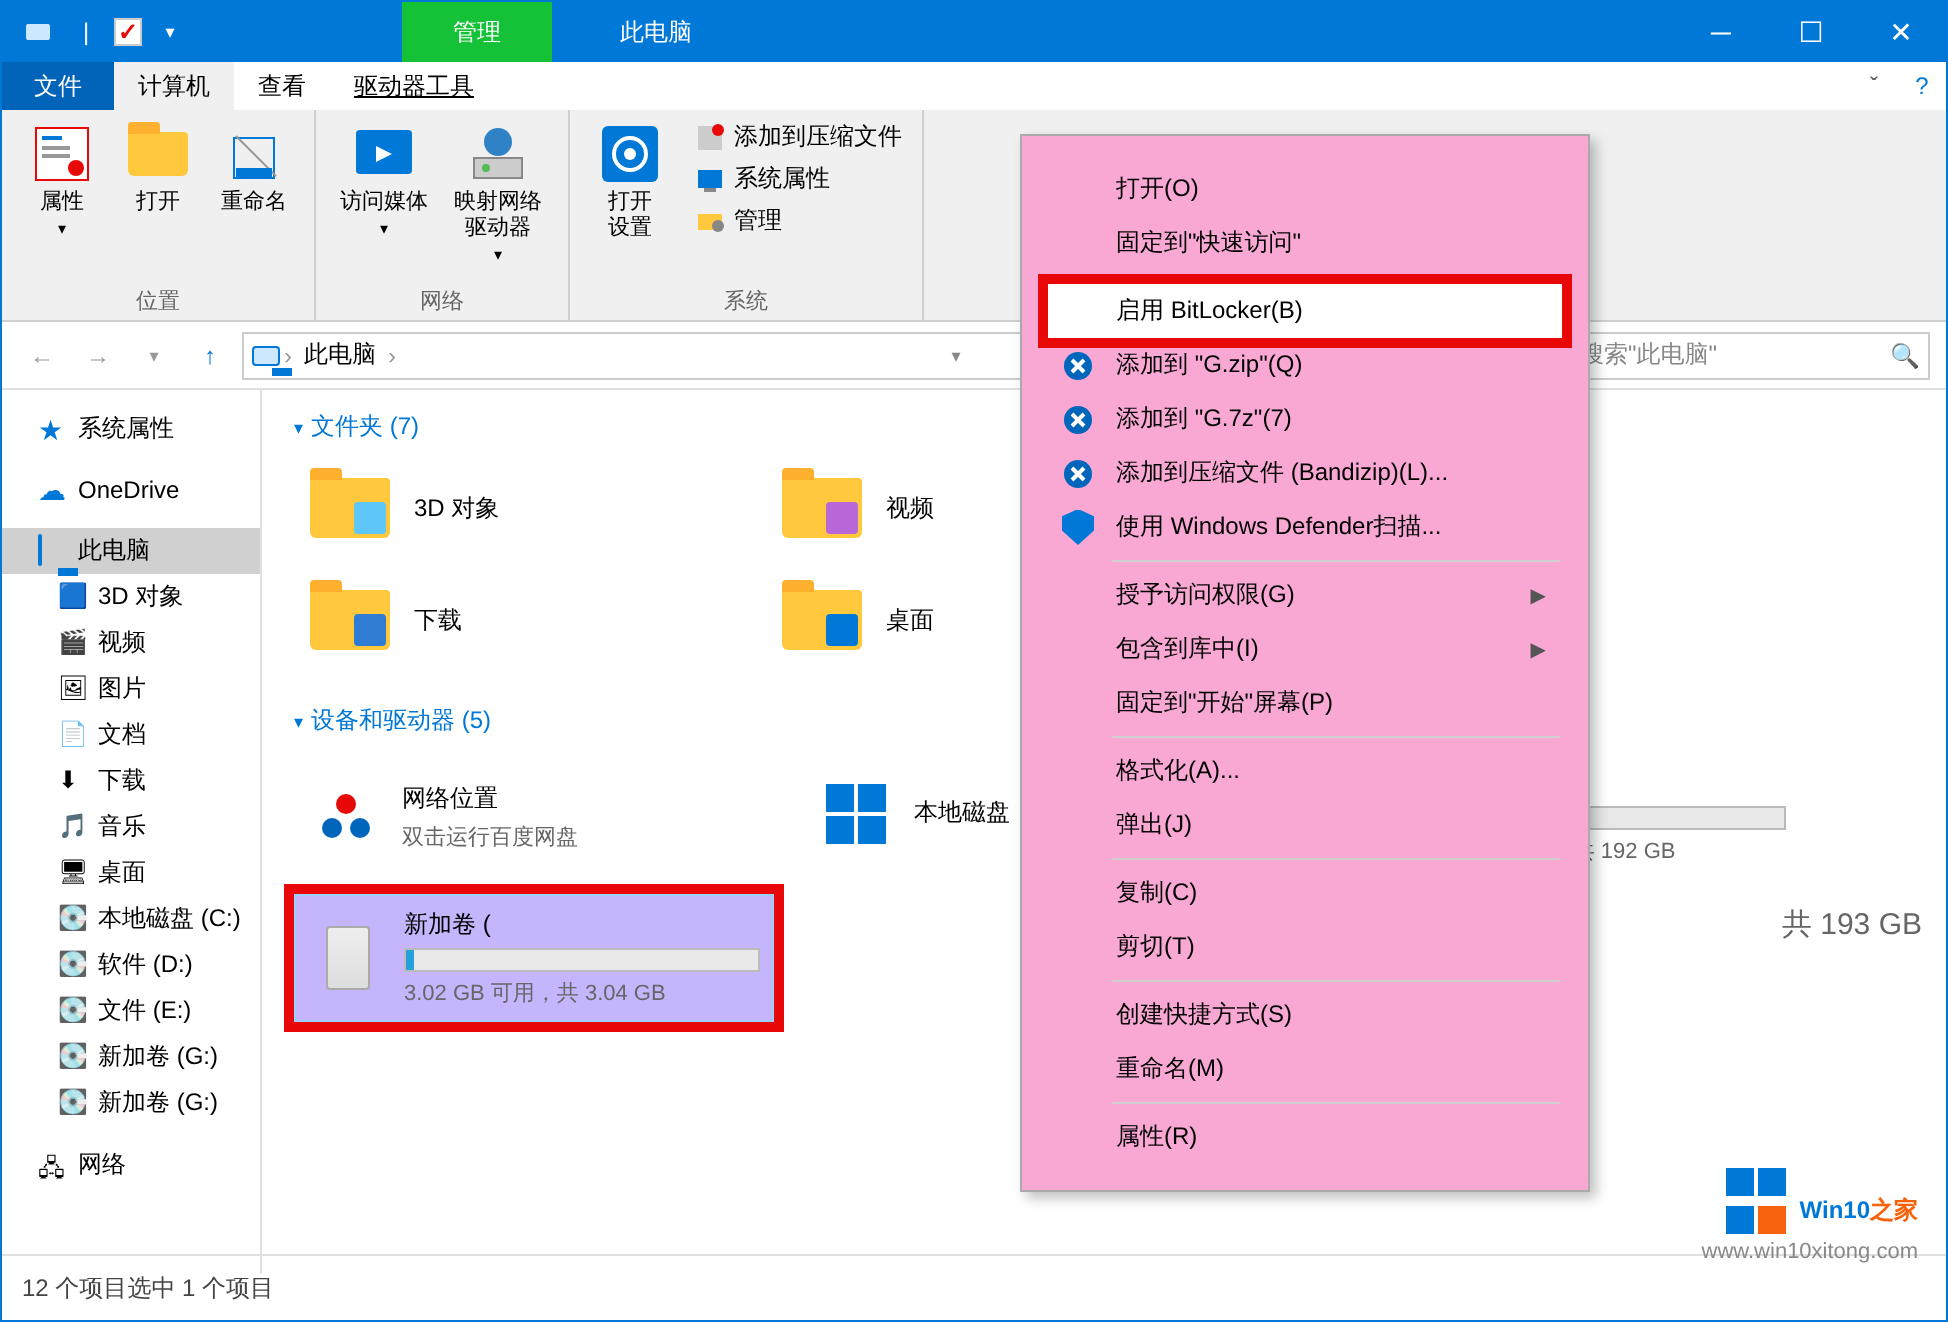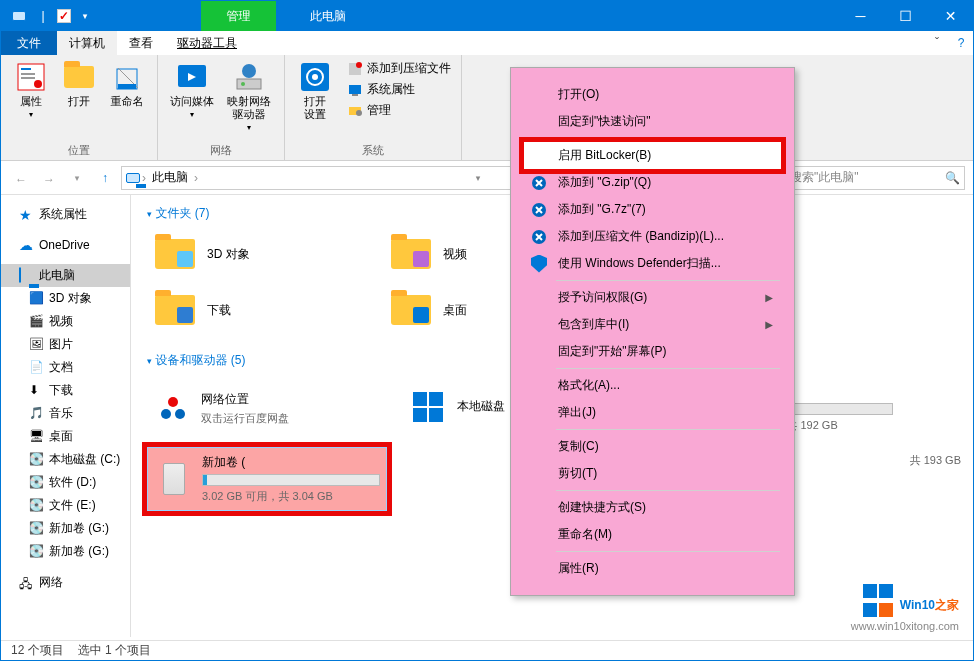--- a/index.html
+++ b/index.html
@@ -60,7 +60,7 @@
 .folder { display:flex; align-items:center; gap: 8px; width: 220px; padding: 4px; }
 .folder .fi { width:48px; height:40px; display:flex;align-items:center;justify-content:center; }
 .drive { display:flex; align-items:center; gap: 8px; width: 240px; padding: 6px; }
-.drive.sel { background: #fca5a5; border: 1px solid #99d1ff; }
+.drive.sel { background: #c4b5fd; border: 1px solid #99d1ff; }
 .drive.highlighted { outline: 5px solid #e80808; }
 .drive .di { width:40px; height:40px; display:flex;align-items:center;justify-content:center; }
 .drive .info { display:flex; flex-direction:column; gap: 3px; flex:1; }

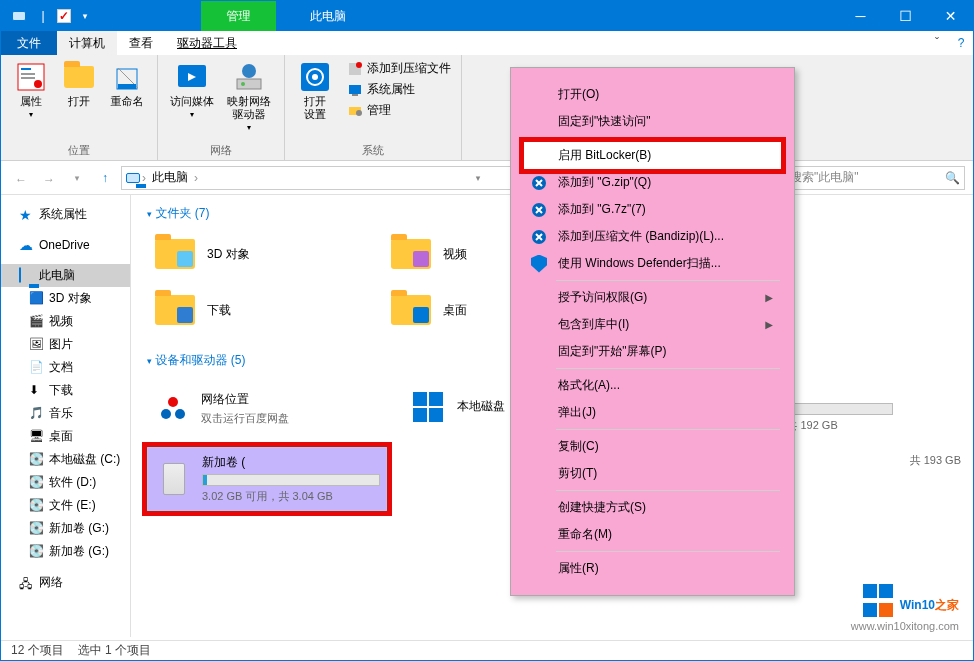--- a/index.html
+++ b/index.html
@@ -441,7 +441,7 @@
         </div>
       </div>
 
-    <span style="position:absolute; right:12px; top:258px; color:#666; font-size:11px">共 193 GB</span>
+    <span style="position:absolute; right:12px; top:258px; color:#666; font-size:15px">共 193 GB</span>
   </div>
 </div>
 

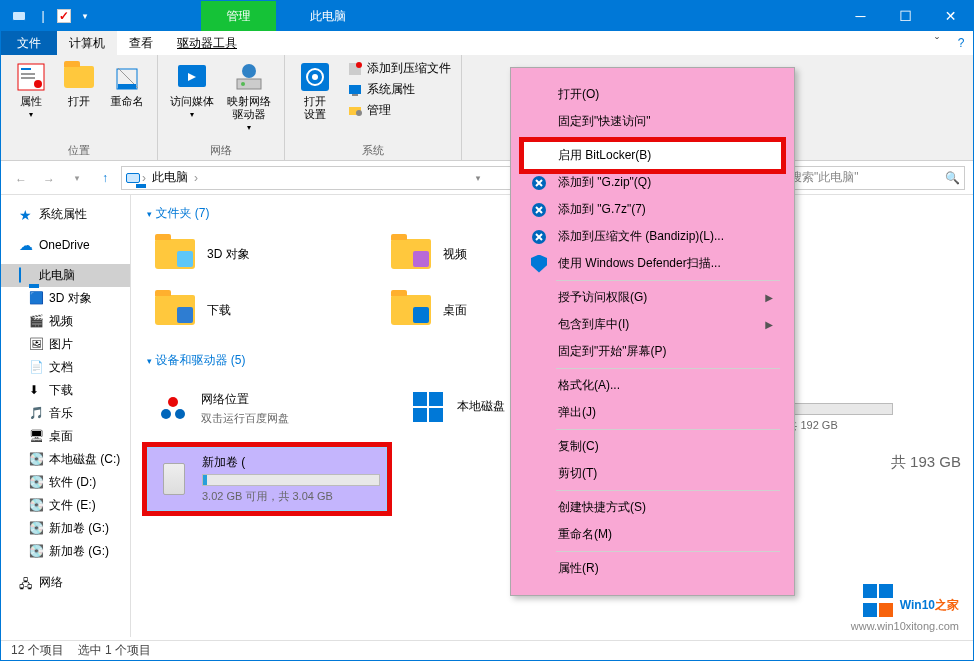--- a/index.html
+++ b/index.html
@@ -77,7 +77,7 @@
 .ctx .ci.highlighted { outline: 5px solid #e80808; background:#fff; z-index:2; }
 
 
-.status { position:absolute; bottom:0; left:0; right:0; height: 20px; border-top: 1px solid #e0e0e0; display:flex; align-items:center; padding: 0 10px; gap: 14px; font-size:11px; color:#444; }
+.status { position:absolute; bottom:0; left:0; right:0; height: 33px; border-top: 1px solid #e0e0e0; display:flex; align-items:center; padding: 0 10px; font-size:11px; color:#444; }
 
 
 .logo { position:absolute; right: 14px; bottom: 28px; text-align:right; }

